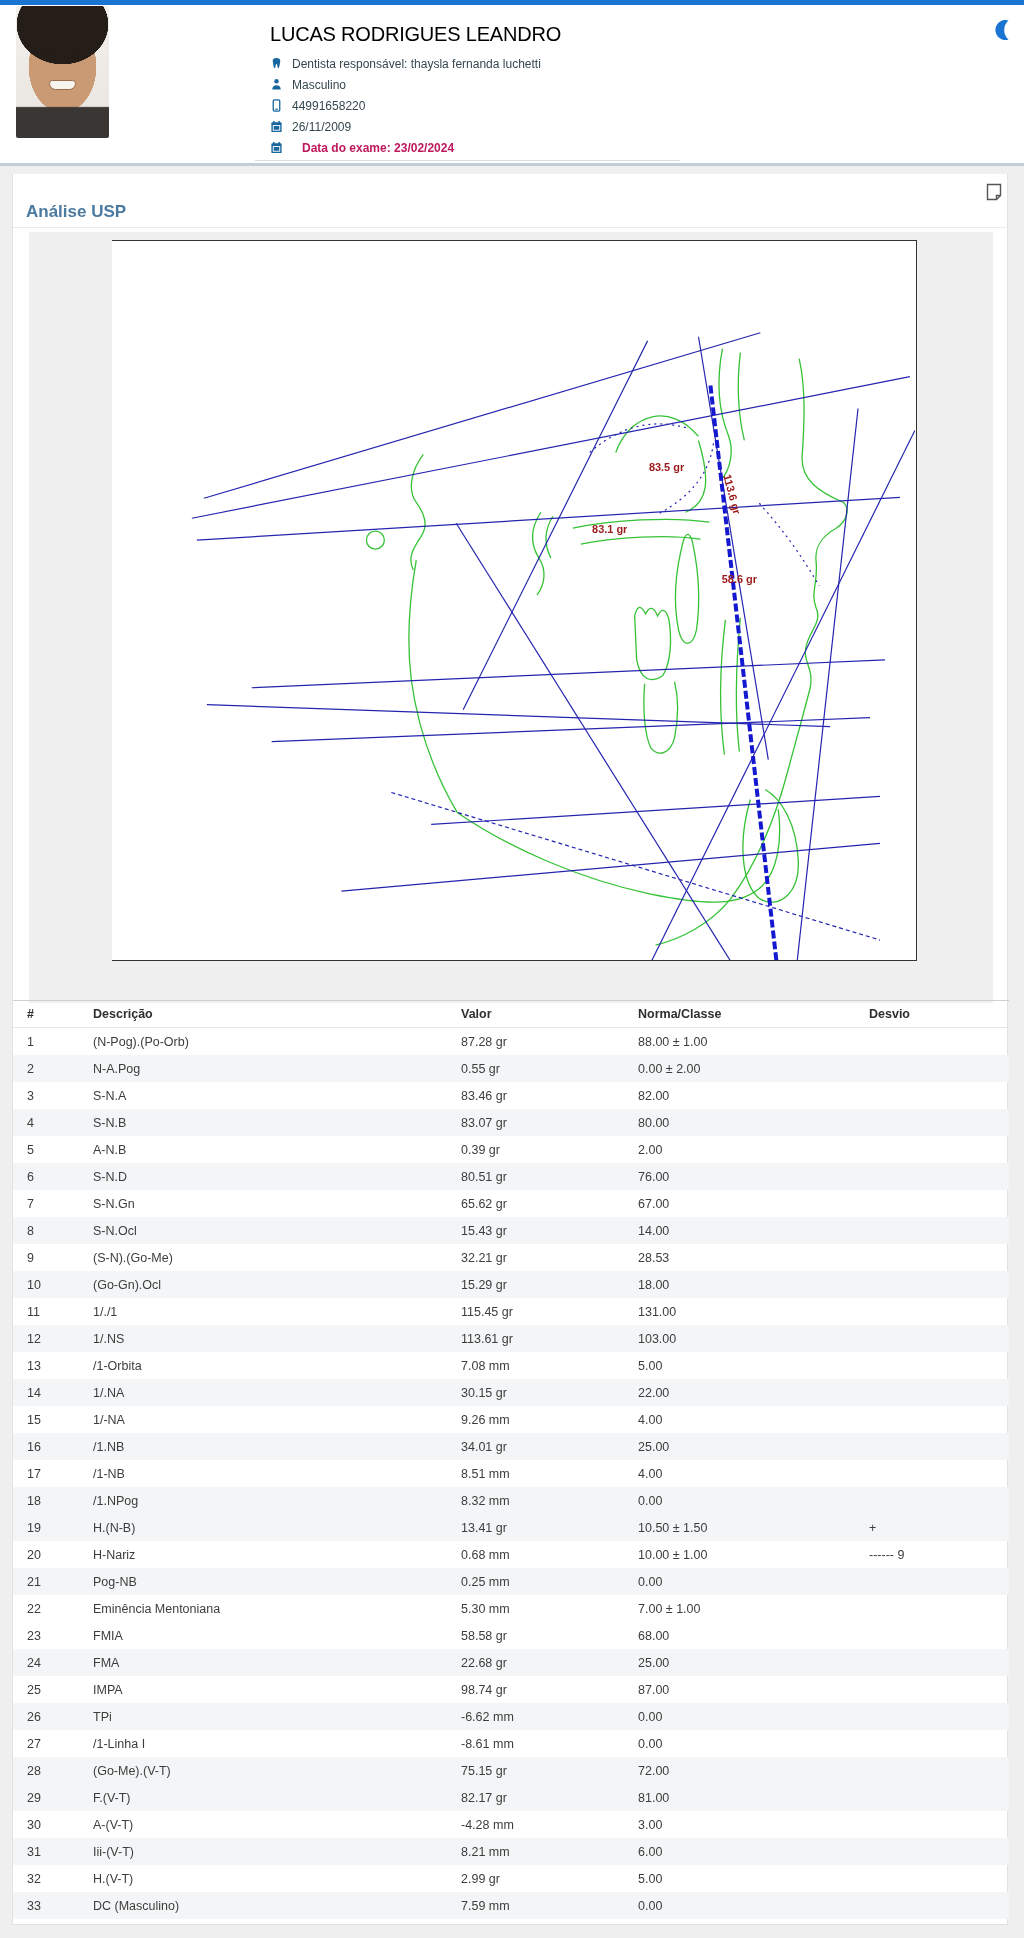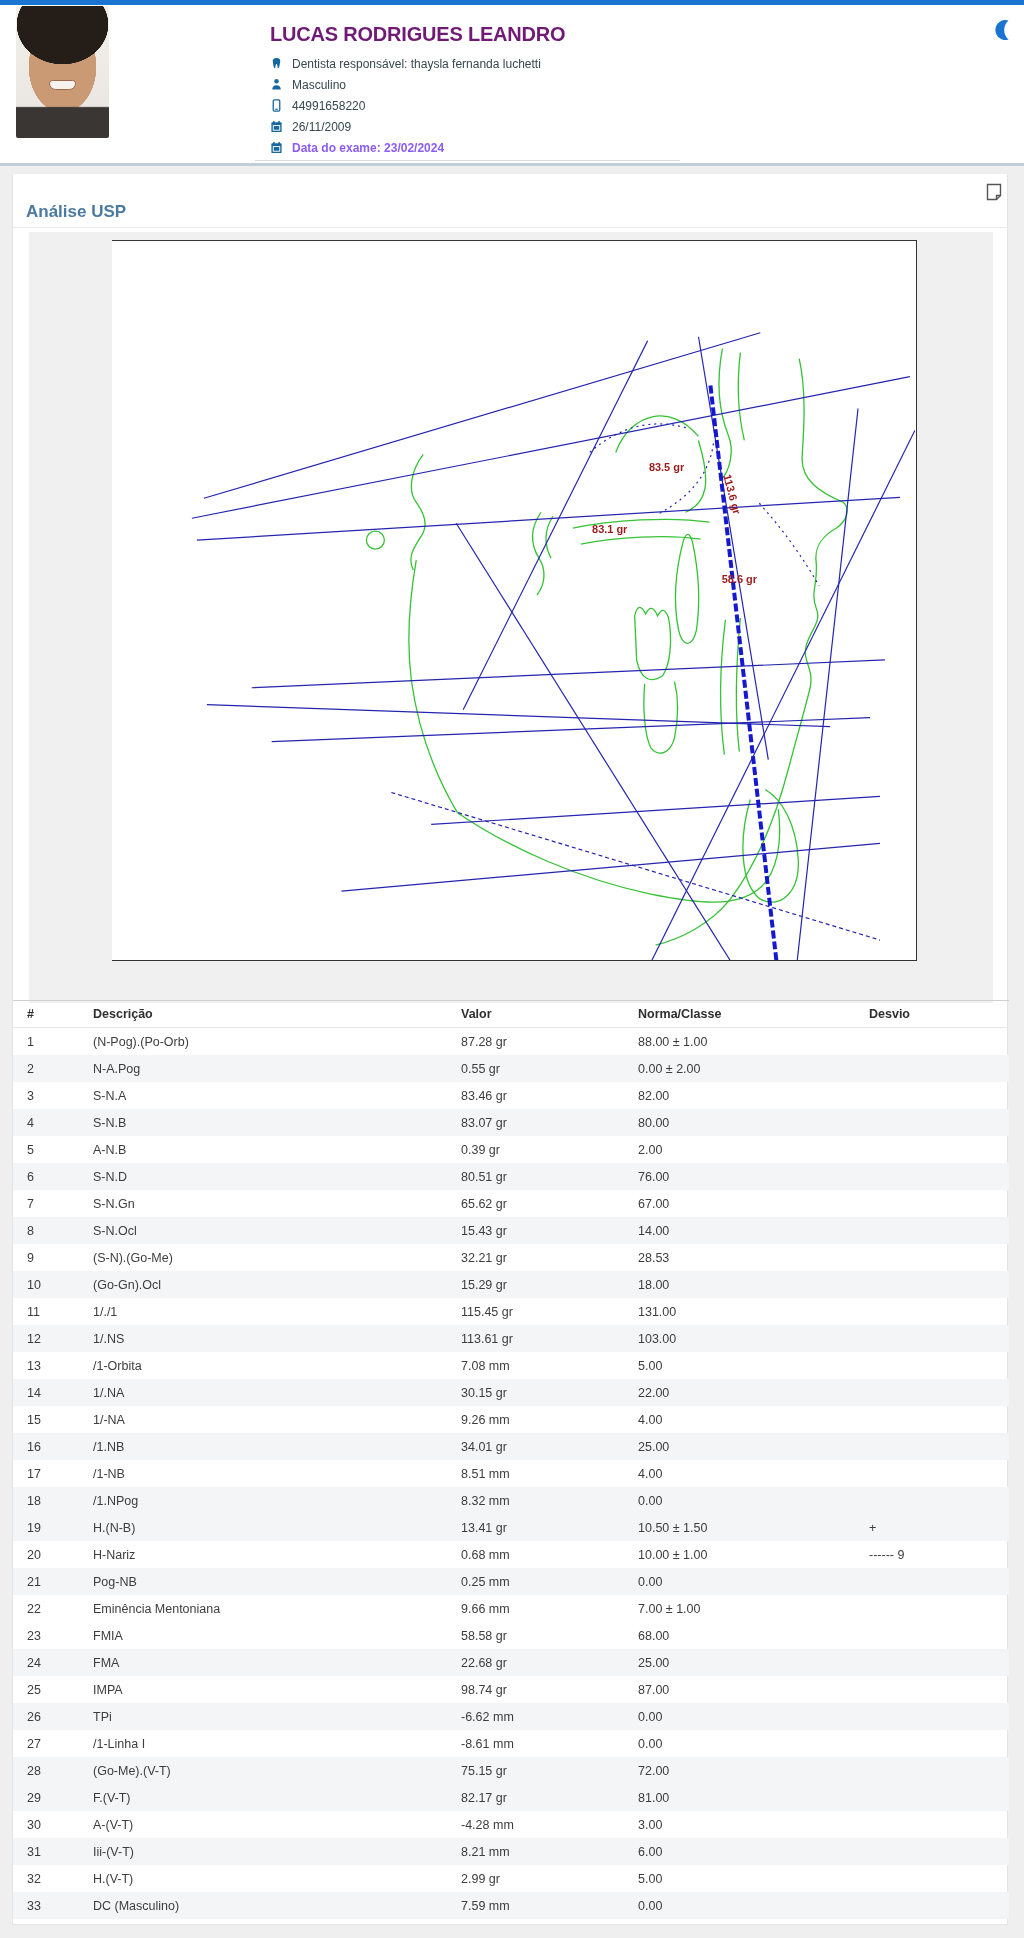--- a/index.html
+++ b/index.html
@@ -22,7 +22,7 @@
   .photo .eye { position:absolute; top:48px; width:7px; height:4px; background:#241d18; border-radius:50%; }
   .photo .eye.l { left:30px; } .photo .eye.r { left:56px; }
 
-  .patient-name { position:absolute; left:270px; top:18px; font-size:20px; font-weight:700; color:#701a75; letter-spacing:-0.2px; }
+  .patient-name { position:absolute; left:270px; top:18px; font-size:20px; font-weight:400; color:#000000; letter-spacing:-0.2px; }
   .info-block { position:absolute; left:270px; top:48px; }
   .info-line { display:flex; align-items:center; height:21px; font-size:12px; color:#36474f; }
   .info-line svg { width:13px; height:13px; margin-right:9px; flex:none; }

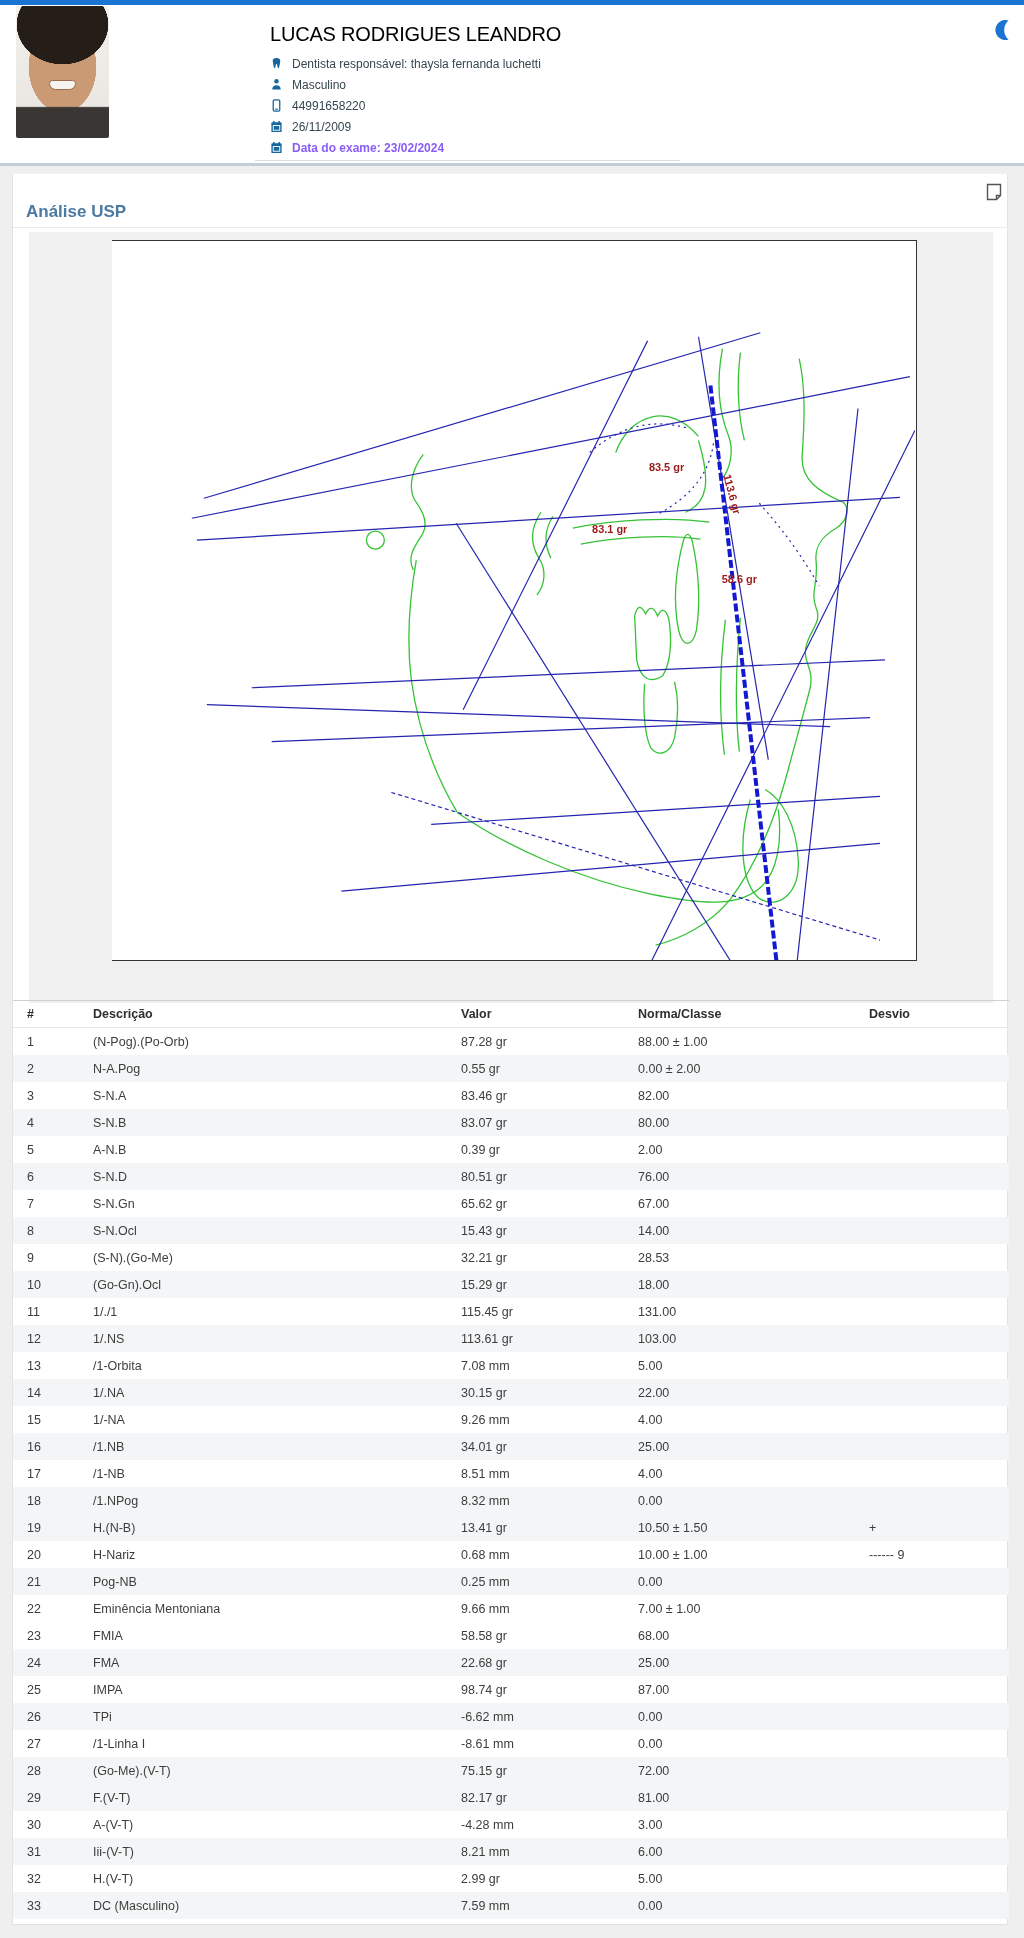--- a/index.html
+++ b/index.html
@@ -26,7 +26,7 @@
   .info-block { position:absolute; left:270px; top:48px; }
   .info-line { display:flex; align-items:center; height:21px; font-size:12px; color:#36474f; }
   .info-line svg { width:13px; height:13px; margin-right:9px; flex:none; }
-  .info-line.bold { font-weight:700; color:#8b5cf6; }
+  .info-line.bold { font-weight:700; color:#be185d;gap:10px; }
   .info-divider { position:absolute; left:255px; top:155px; width:425px; height:1px; background:#dcdcdc; }
 
   .moon-btn { position:absolute; left:990px; top:11px; width:28px; height:28px; cursor:pointer; }

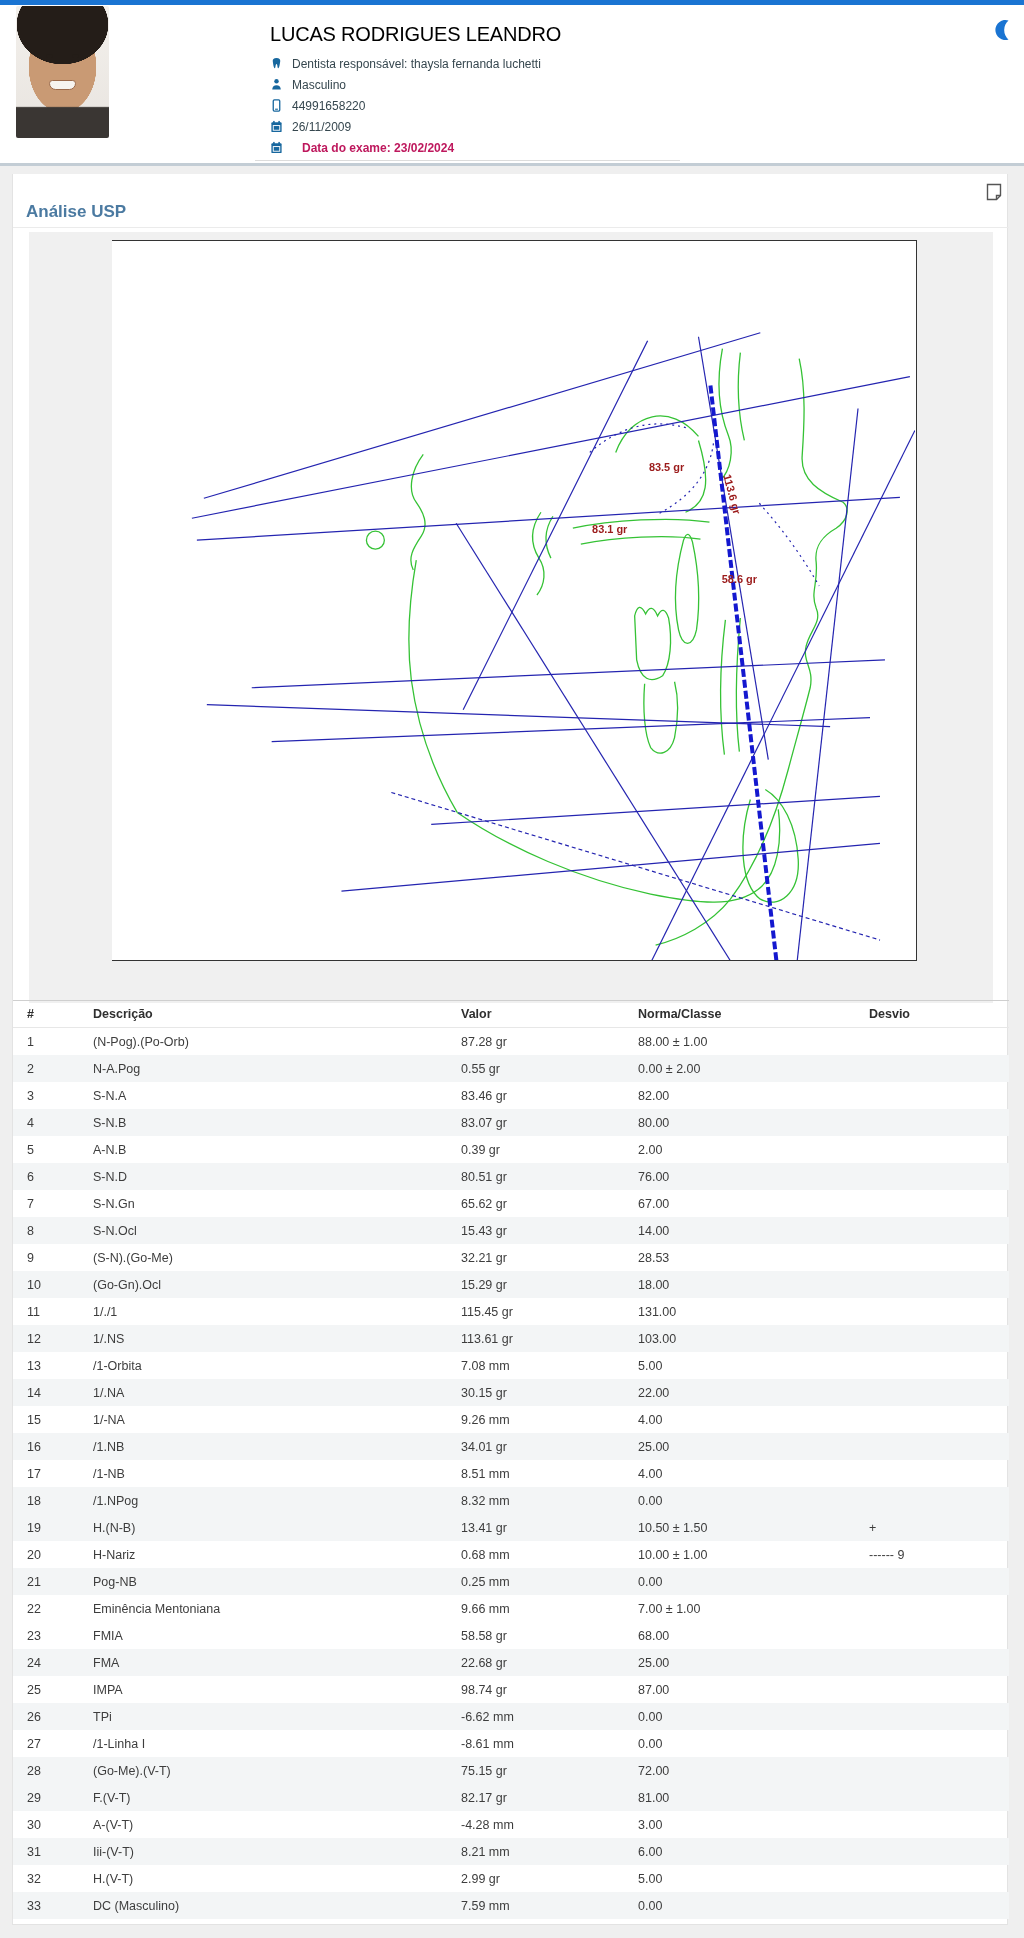--- a/index.html
+++ b/index.html
@@ -349,7 +349,7 @@
           <div class="t-row">
             <div>22</div>
             <div>Eminência Mentoniana</div>
-            <div>9.66 mm</div>
+            <div>5.30 mm</div>
             <div>7.00 ± 1.00</div>
             <div></div>
           </div>

